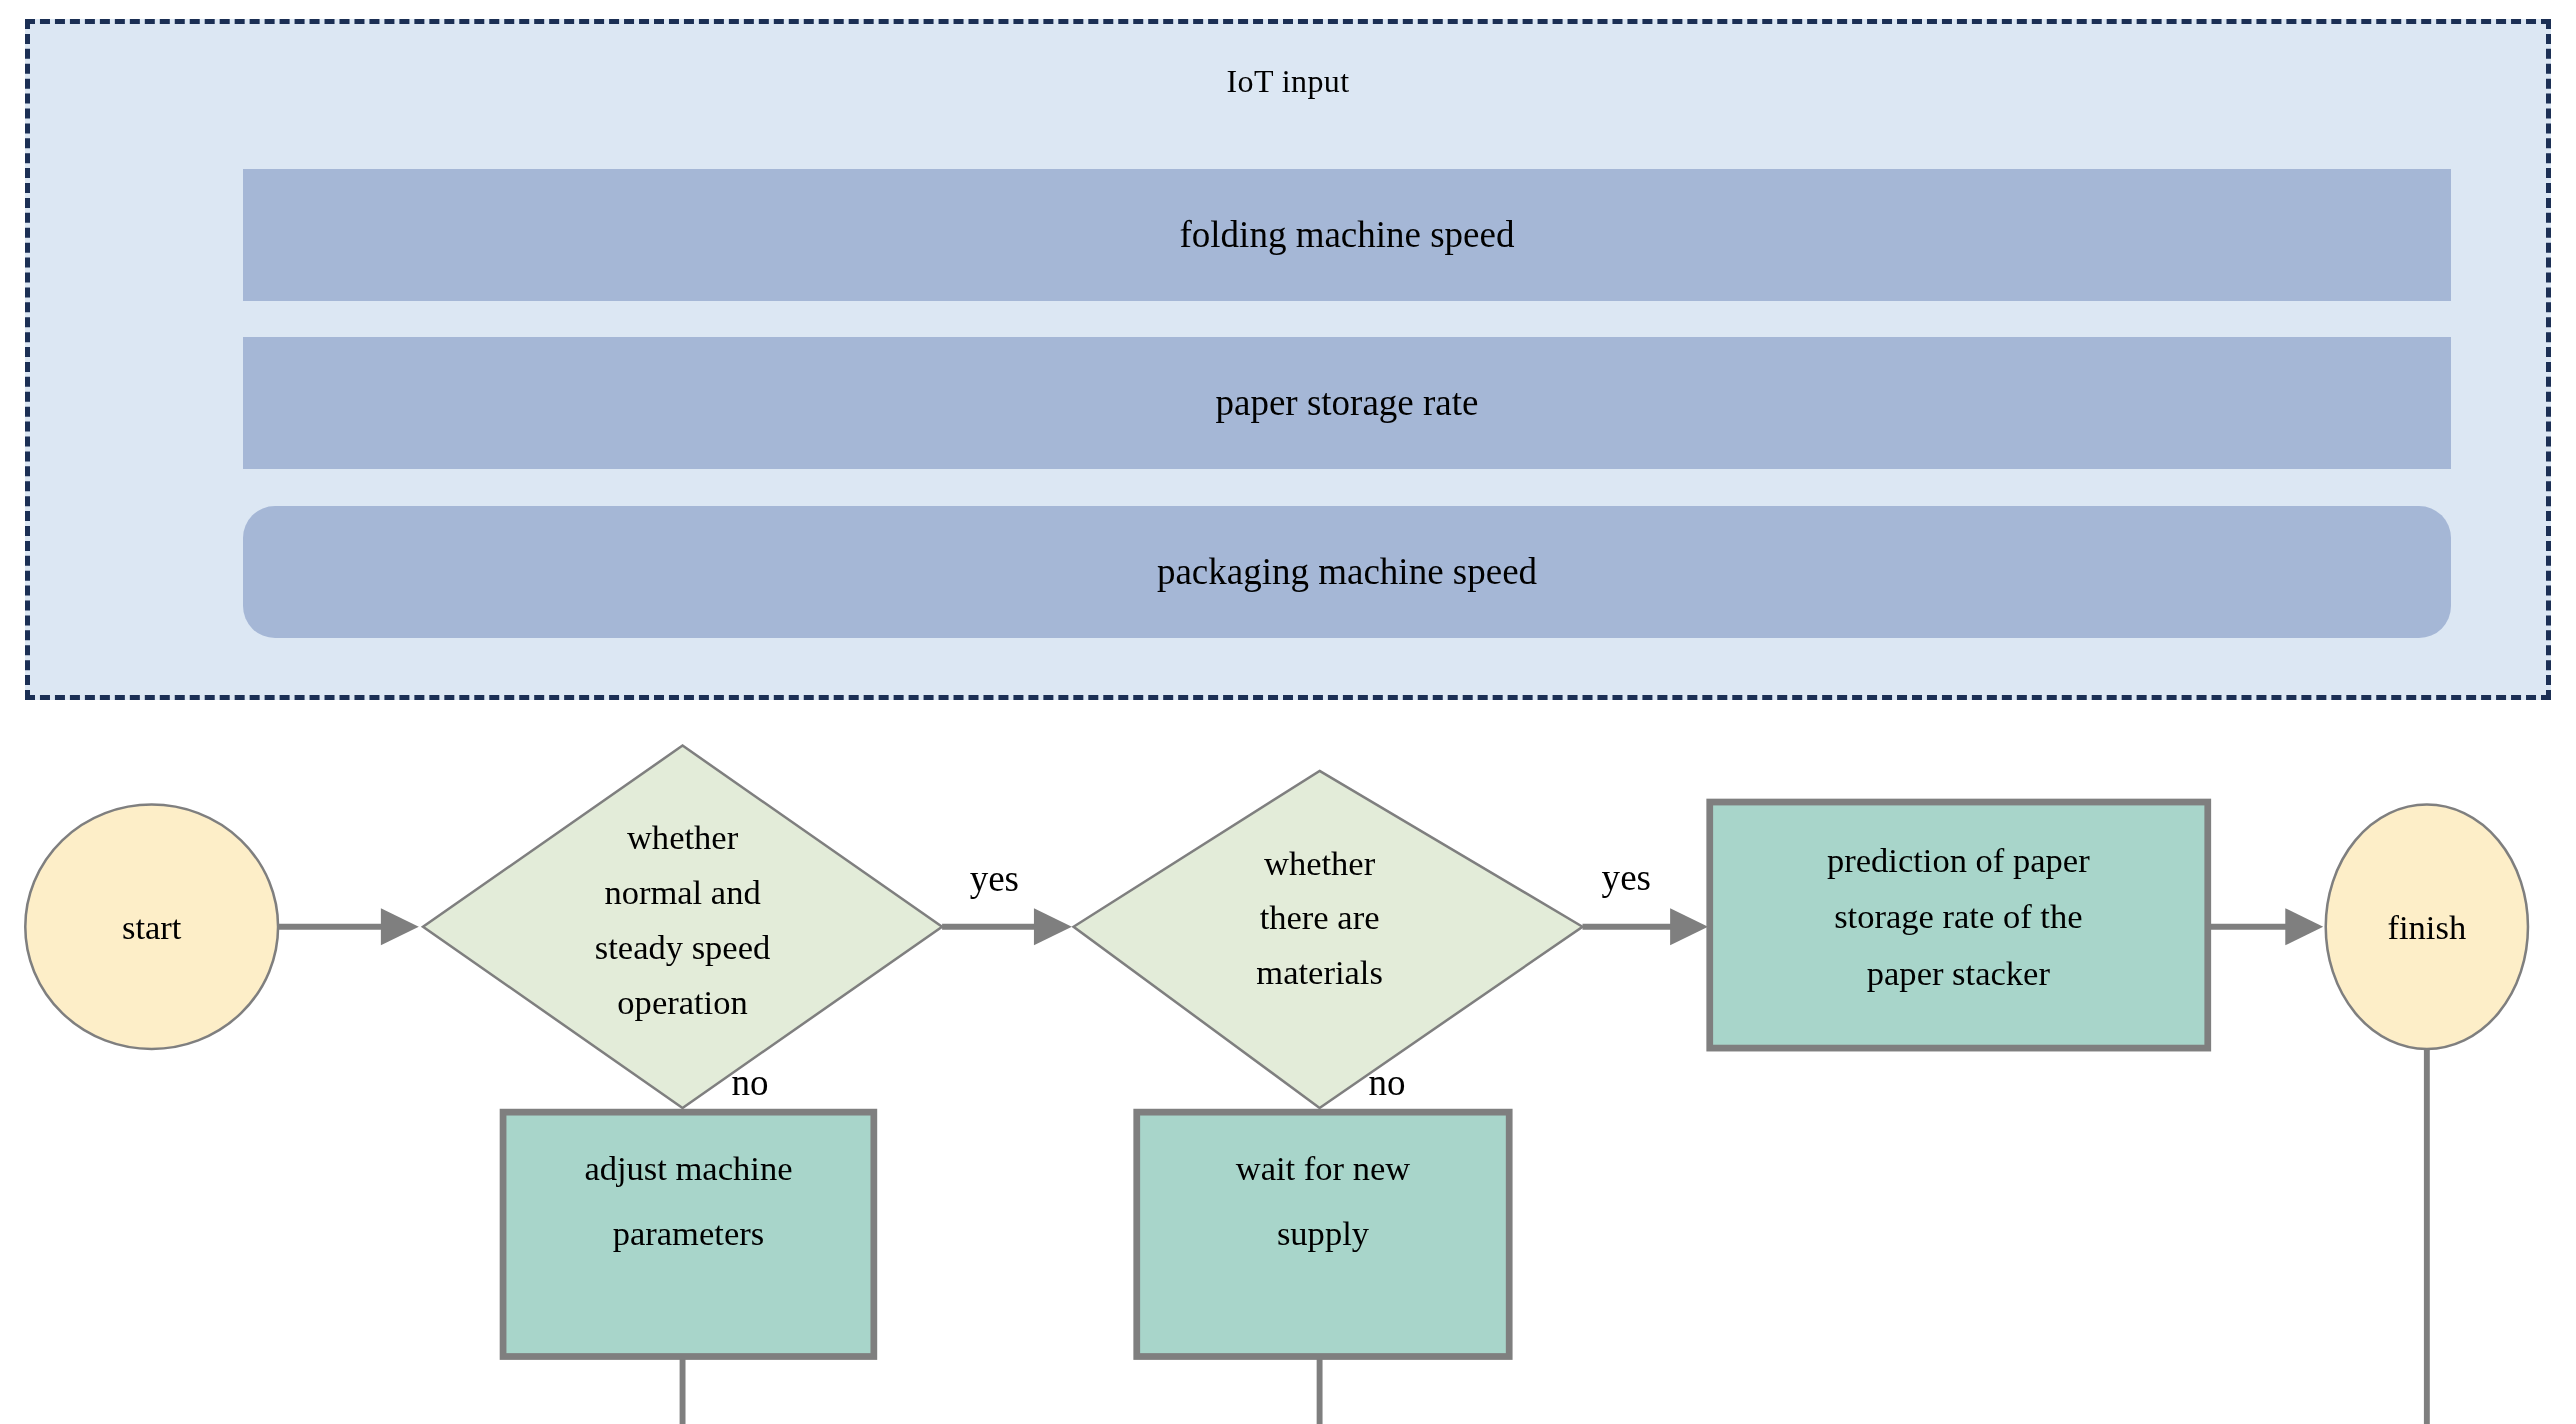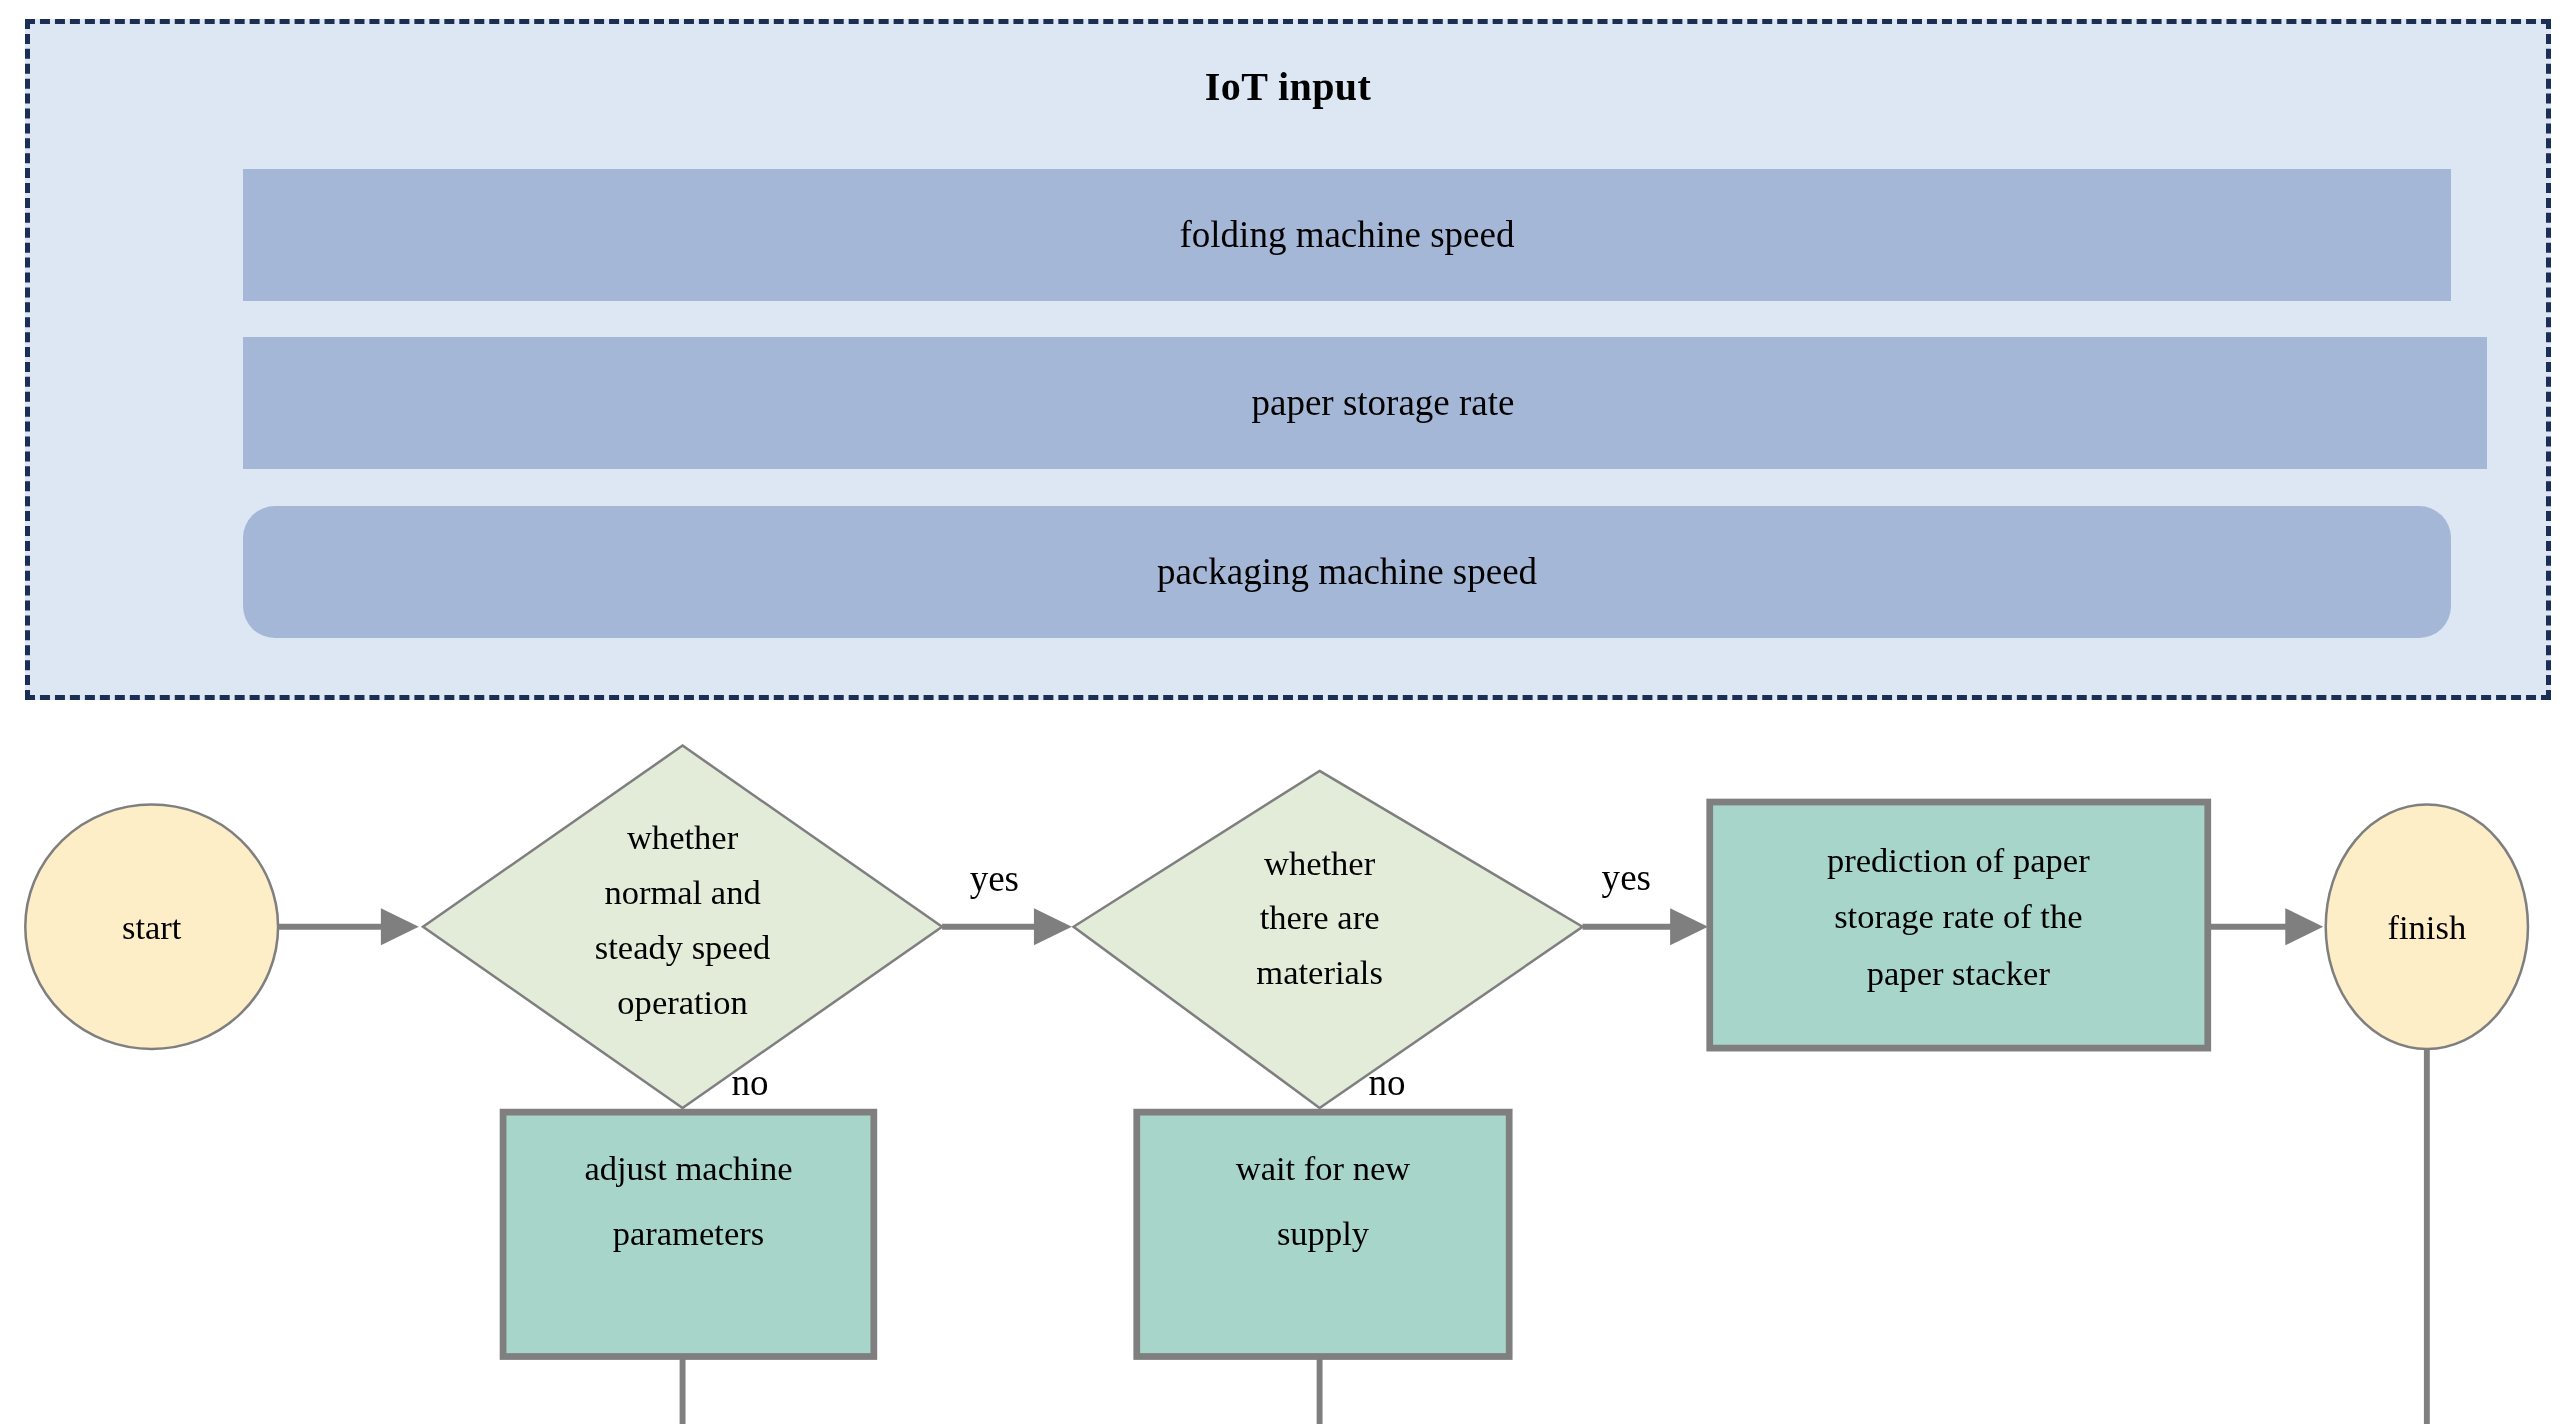--- a/index.html
+++ b/index.html
@@ -40,8 +40,8 @@
     top: 39px;
     width: 100%;
     text-align: center;
-    font-size: 40px;
-    font-weight: bold;
+    font-size: 32px;
+    font-weight: normal;
     color: #000000;
     letter-spacing: 0.4px;
   }

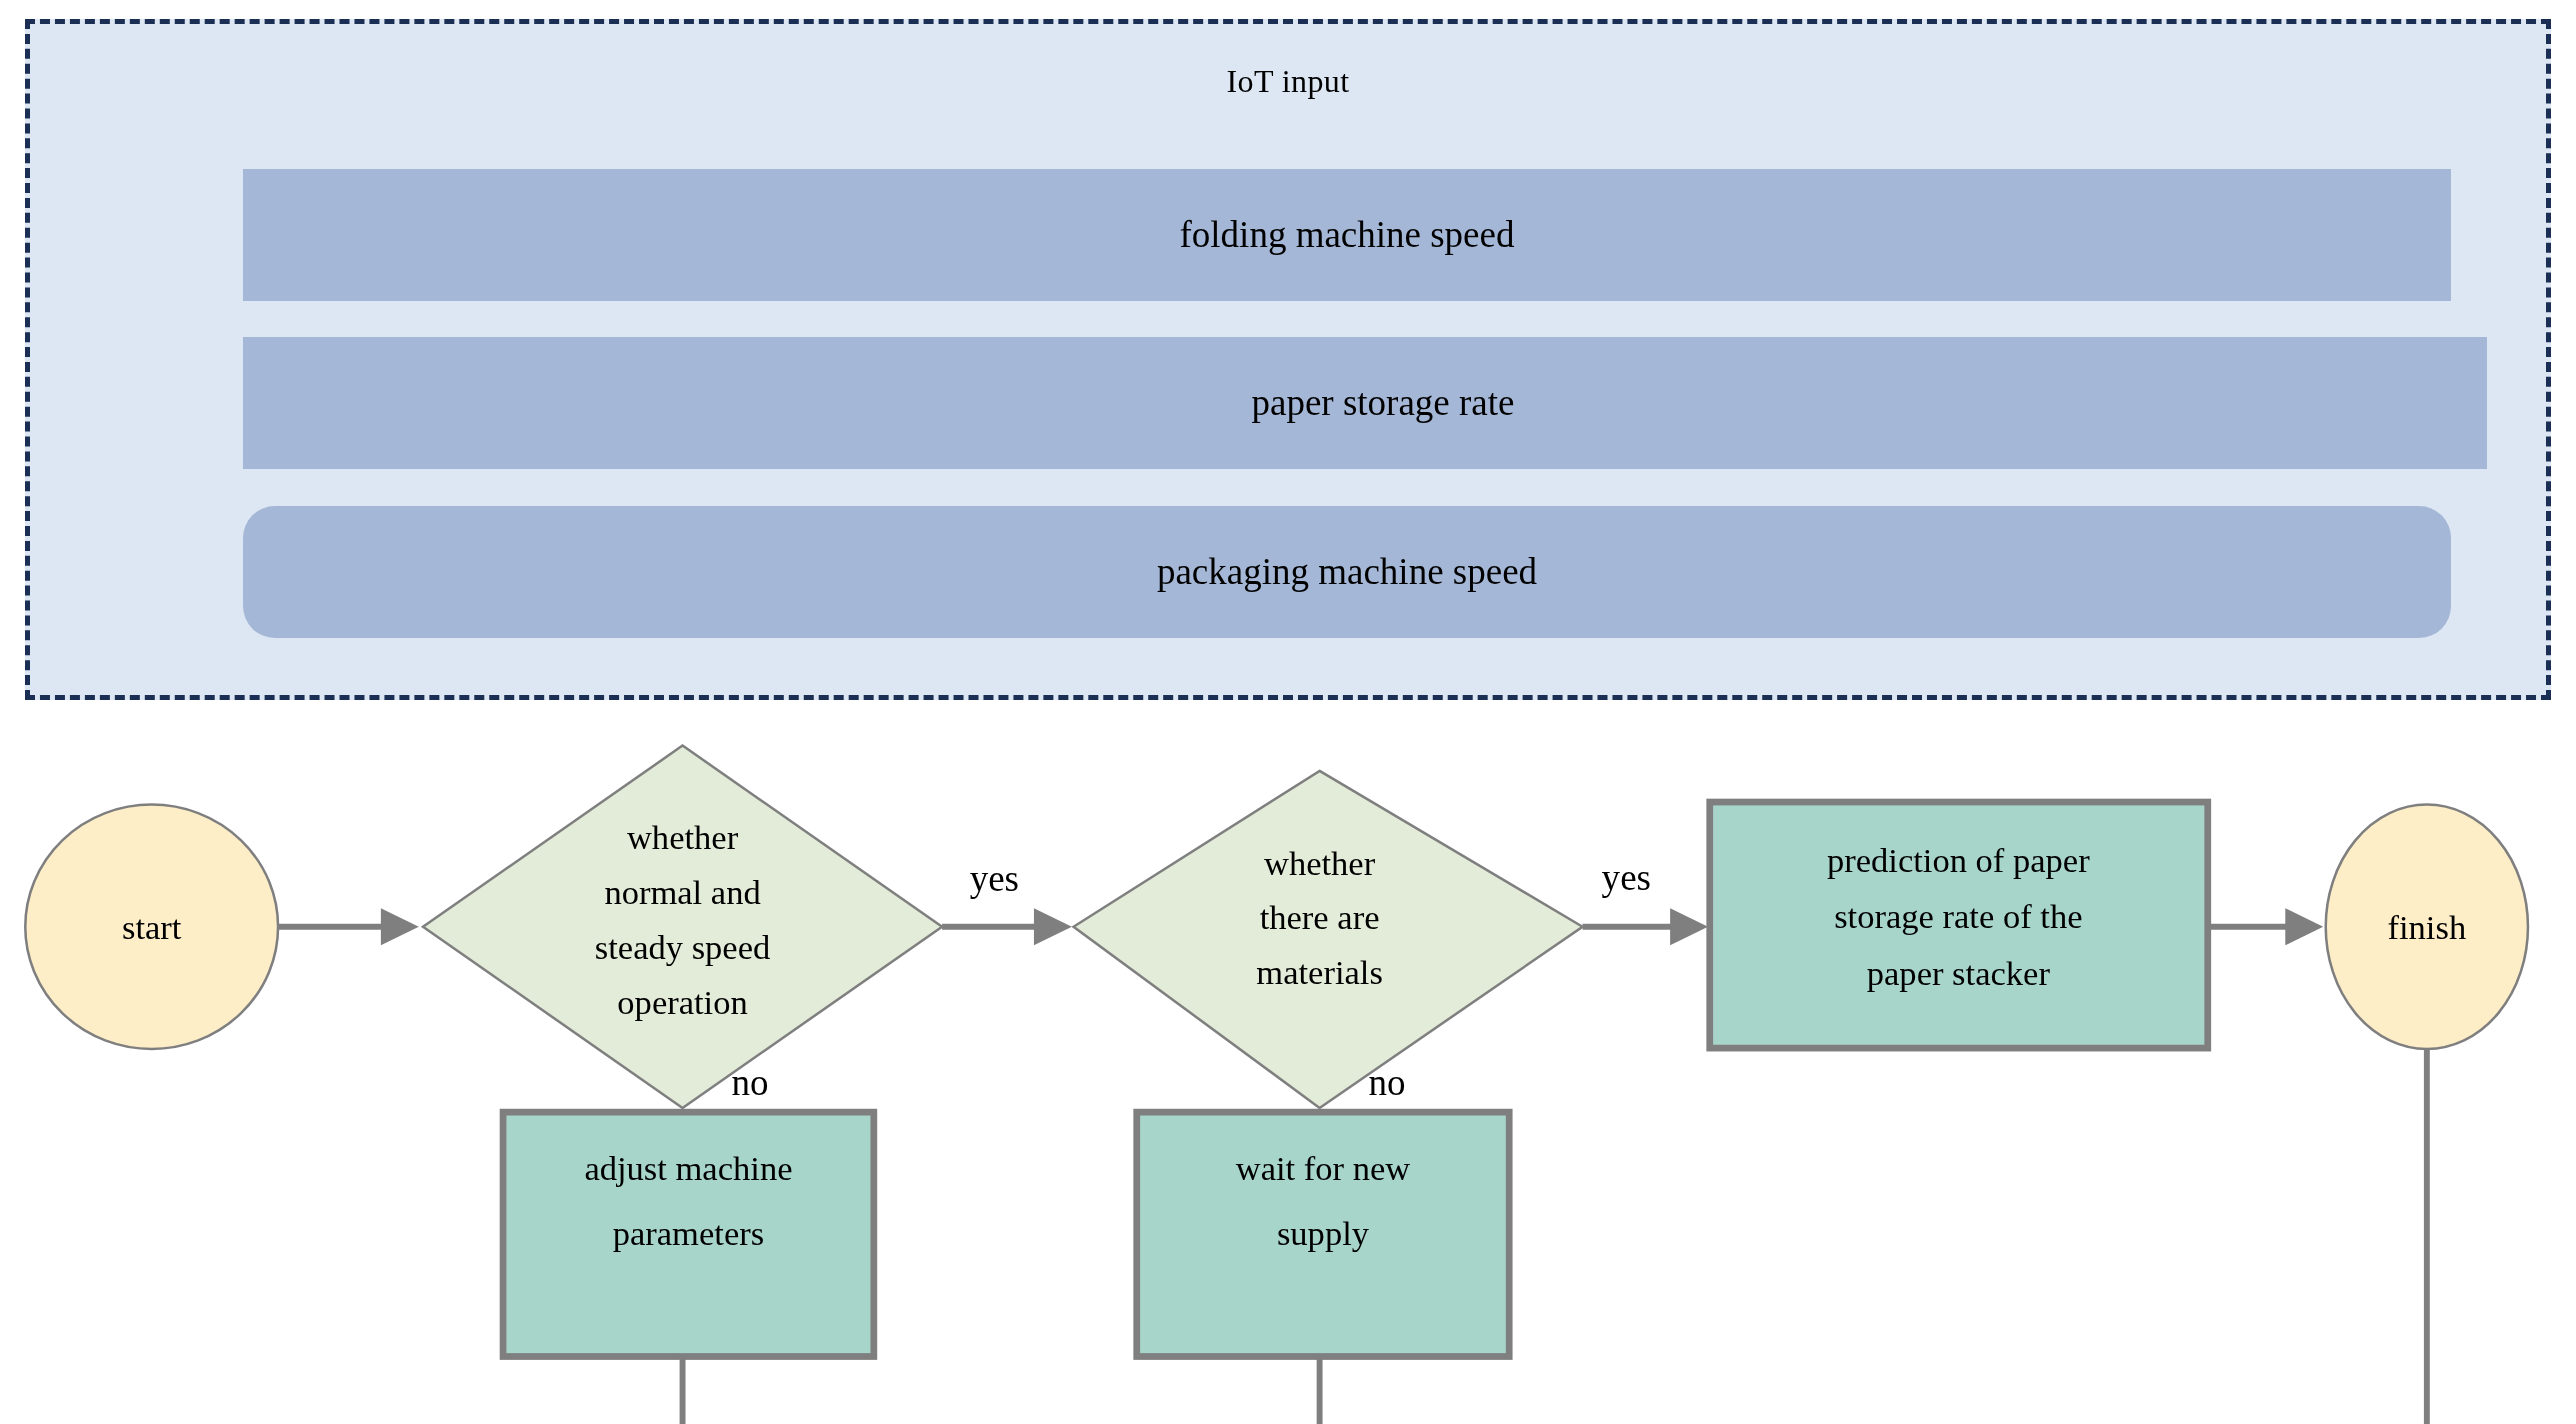--- a/index.html
+++ b/index.html
@@ -59,7 +59,7 @@
     text-align: center;
   }
   #iot-bar-0 { top: 145px; }
-  #iot-bar-1 { top: 313px; padding-left: 36px; }
+  #iot-bar-1 { top: 313px; }
   #iot-bar-2 { top: 482px; border-radius: 32px; }
 
   

